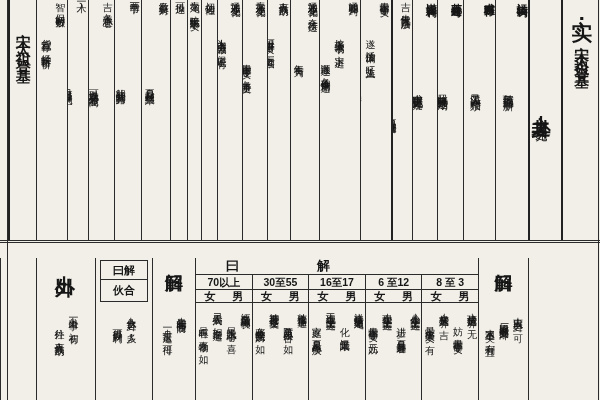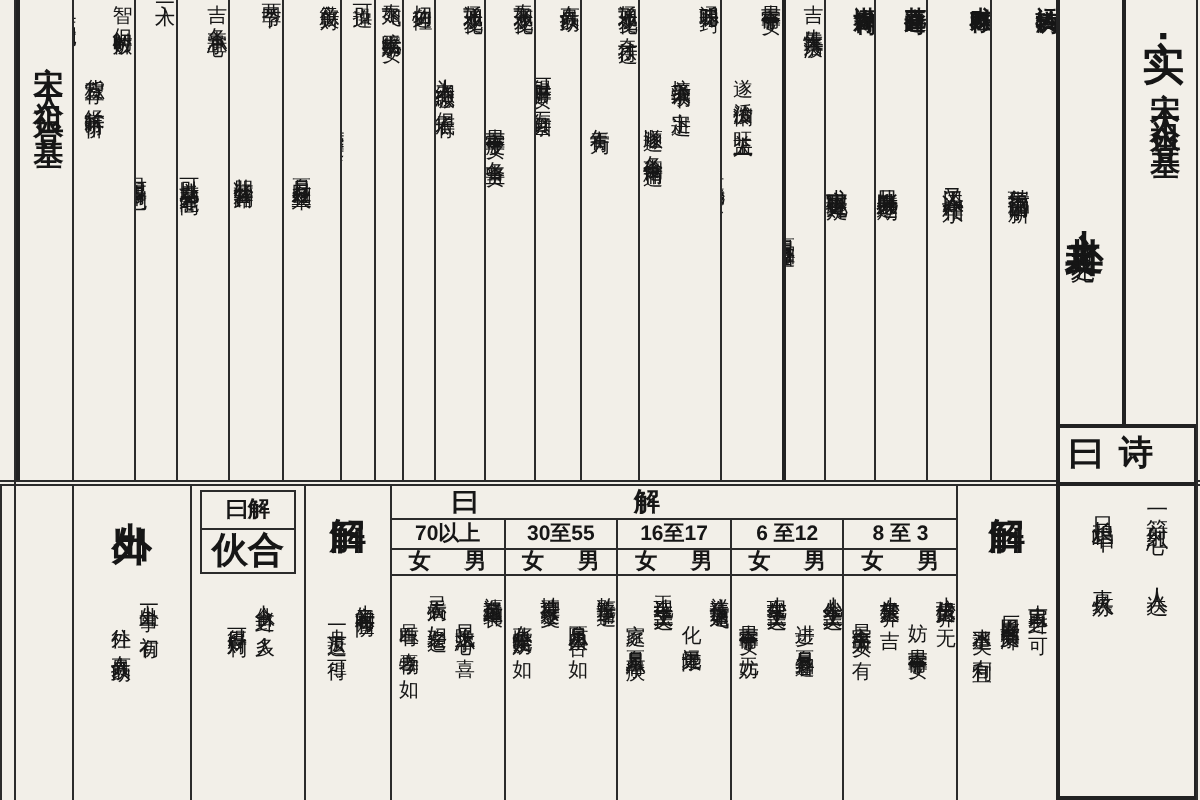--- a/index.html
+++ b/index.html
@@ -340,13 +340,6 @@
     <div class="b-cell noborder" style="width:36px"></div>
   </div>
 
-  <div class="poem-box">
-    <div class="poem-head rtl2">诗曰</div>
-    <div class="poem-body">
-      <div class="vcol poem-line">一箭射红心　　人人送</div>
-      <div class="vcol poem-line">日长鸡唱午　　真火炼</div>
-    </div>
-  </div>
 
   <div class="vline-left"></div>
   <div class="edge-right"></div>

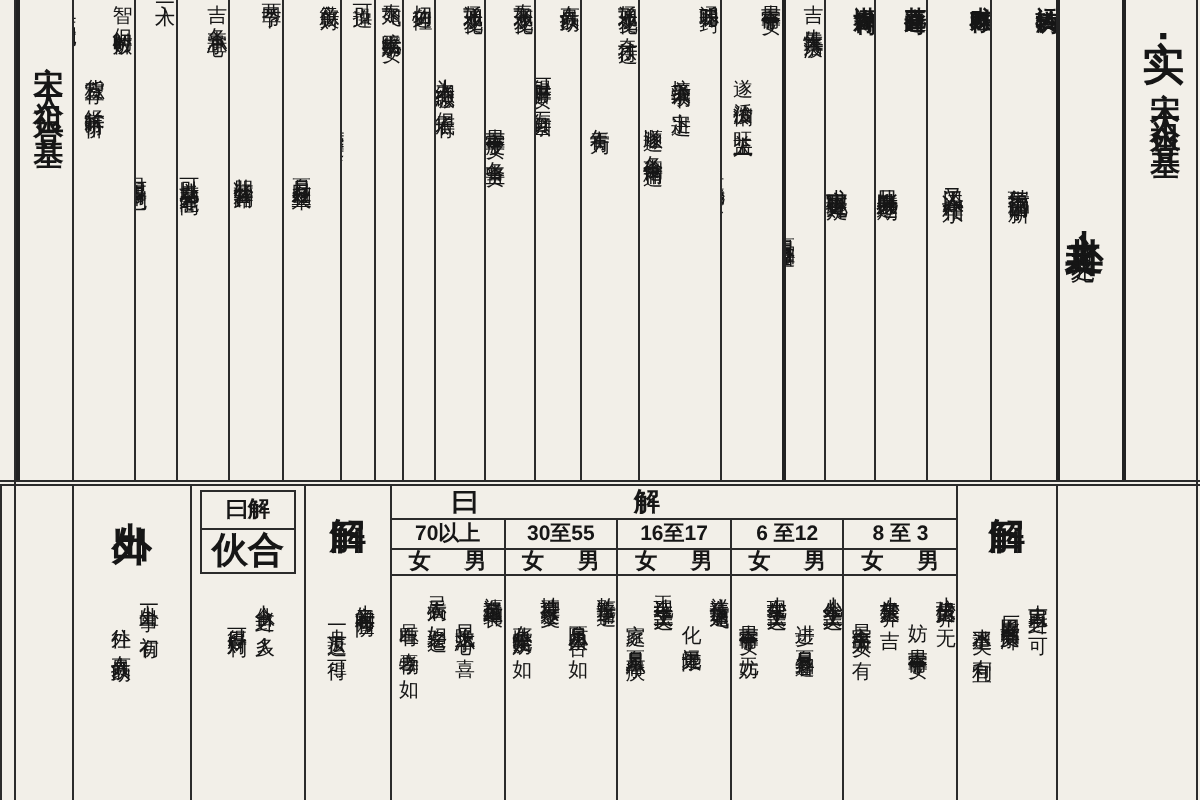--- a/index.html
+++ b/index.html
@@ -47,7 +47,7 @@
   }
   .b-cell{
     border-left:1px solid #2b2b2b;box-sizing:border-box;
-    display:flex;flex-direction:column;min-width:0;overflow:hidden;
+    display:flex;flex-direction:column;min-width:0;overflow:hidden;margin-top:15px;
   }
   .b-head{position:relative;height:45px;box-sizing:border-box;}
   .b-body{

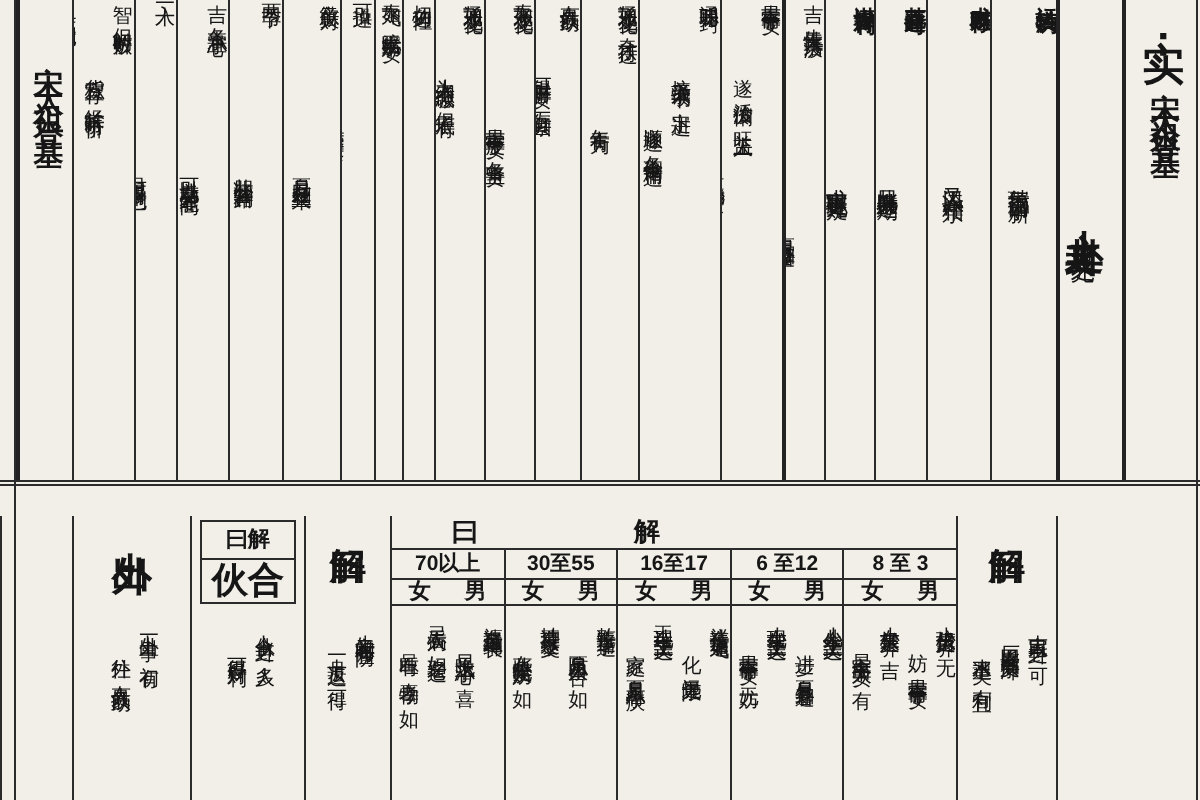--- a/index.html
+++ b/index.html
@@ -83,7 +83,7 @@
   
   .duo{margin:2px 4px 0;border:1px solid #2b2b2b;}
   .duo .r1{font-size:11px;line-height:18px;height:18px;border-bottom:1px solid #2b2b2b;}
-  .duo .r2{font-size:18px;line-height:21px;height:21px;}
+  .duo .r2{font-size:11px;line-height:21px;height:21px;}
   
   .poem-box{
     position:absolute;left:528px;top:212px;width:71px;height:188px;

